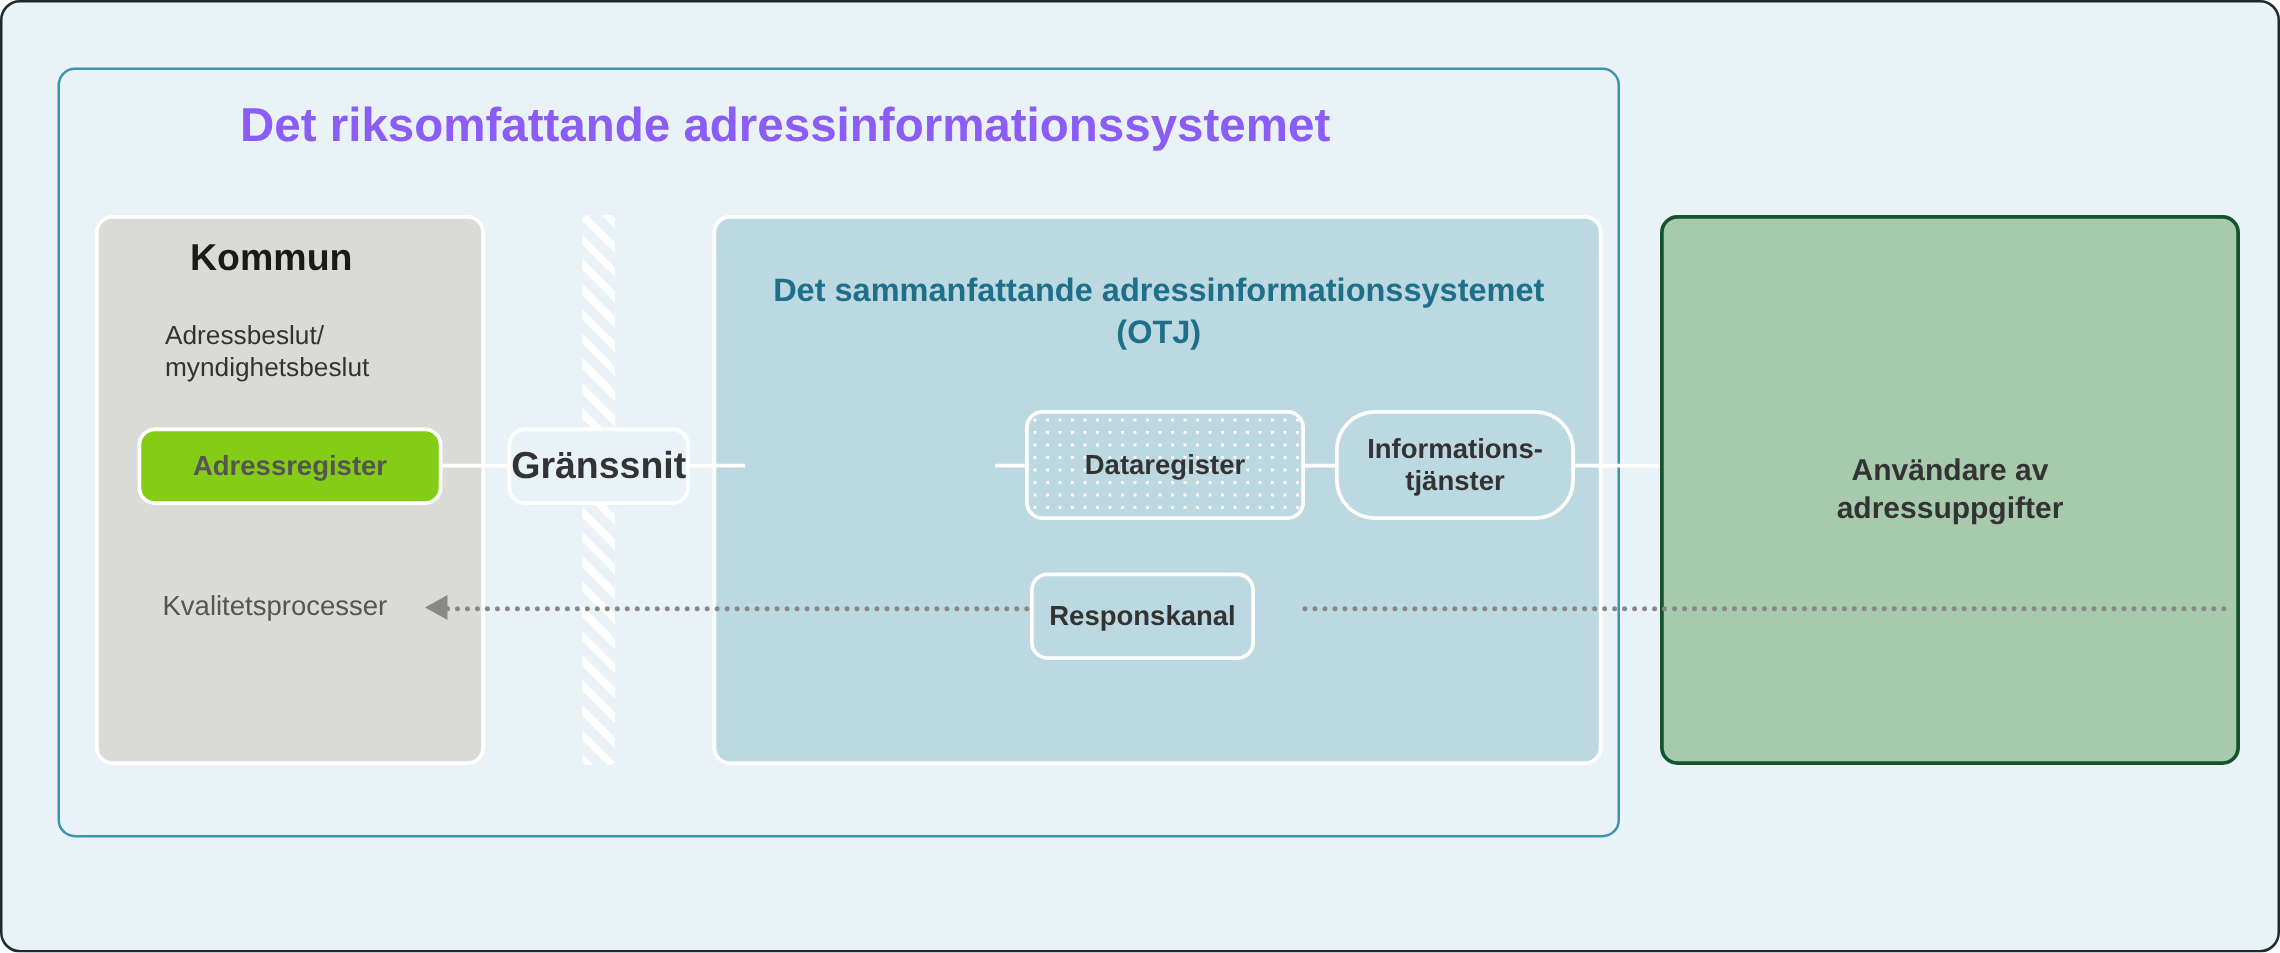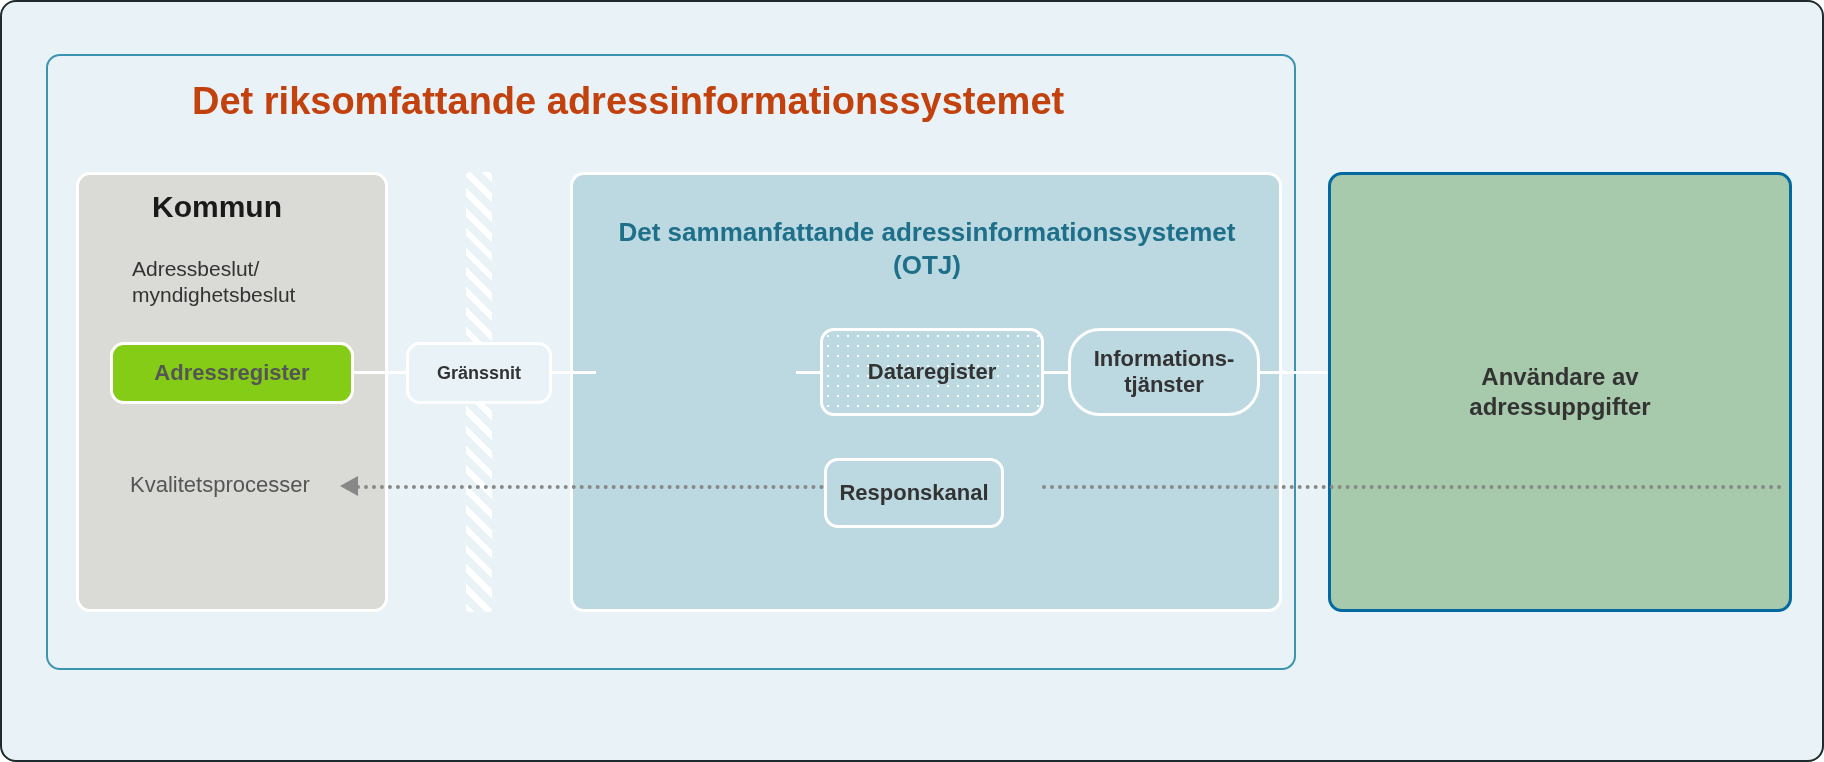--- a/index.html
+++ b/index.html
@@ -38,7 +38,7 @@
     top: 78px;
     font-size: 38px;
     font-weight: 700;
-    color: #c2410c;
+    color: #8b5cf6;
   }
   
   .kommun-box {

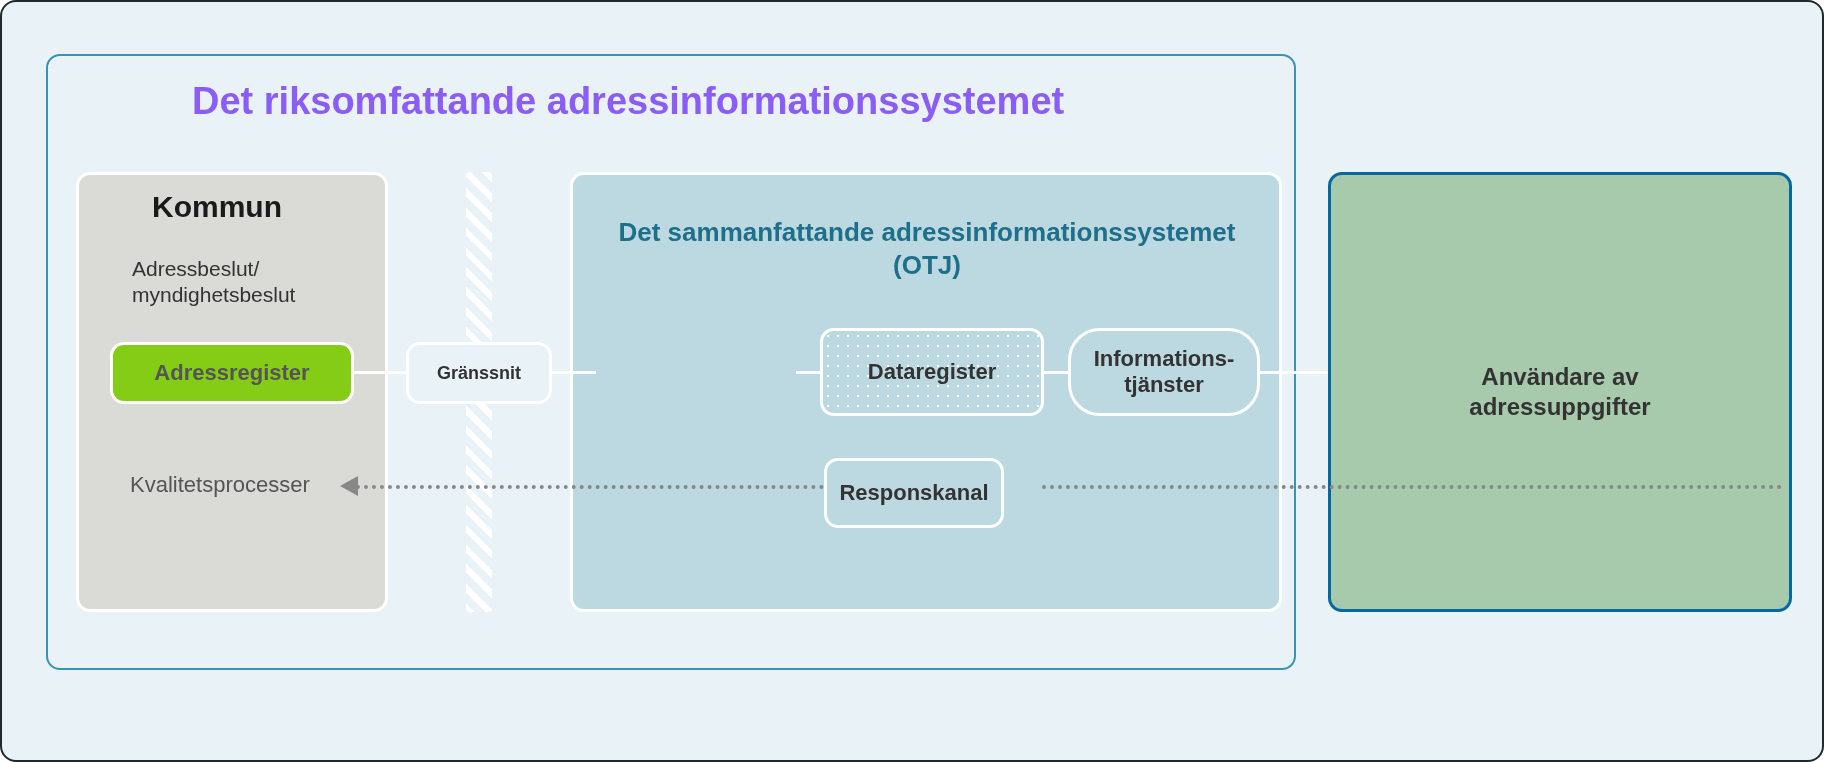--- a/index.html
+++ b/index.html
@@ -113,7 +113,7 @@
     display: flex;
     align-items: center;
     justify-content: center;
-    font-size: 18px;
+    font-size: 30px;
     font-weight: 700;
     color: #333;
   }

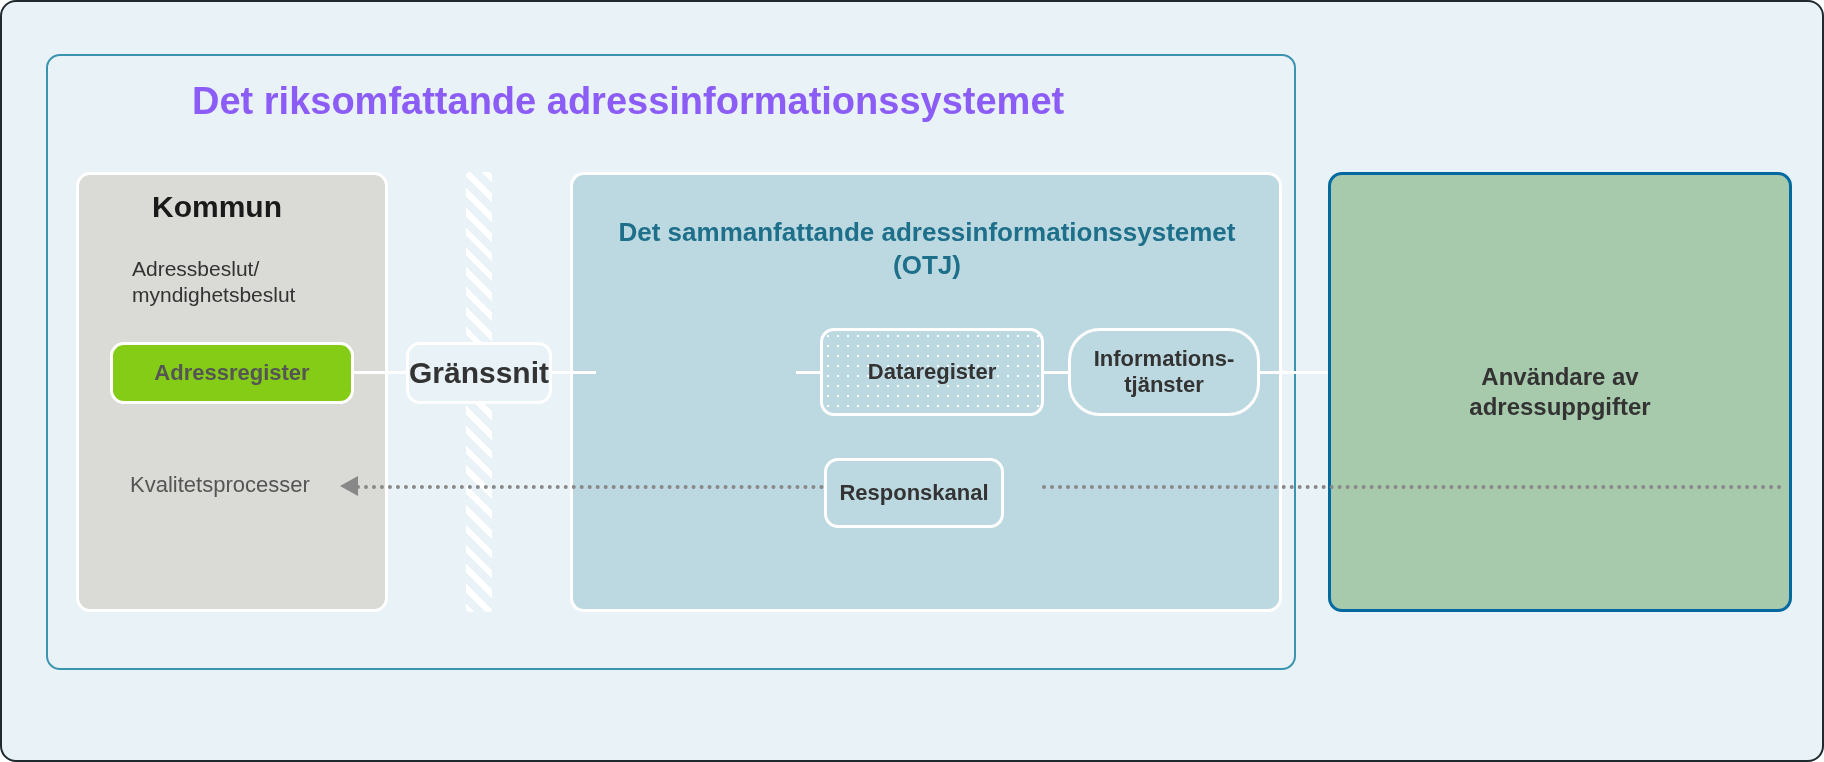--- a/index.html
+++ b/index.html
@@ -188,7 +188,7 @@
     width: 464px;
     height: 440px;
     background: #a8caac;
-    border: 3px solid #0369a1;
+    border: 3px solid #14532d;
     display: flex;
     align-items: center;
     justify-content: center;

